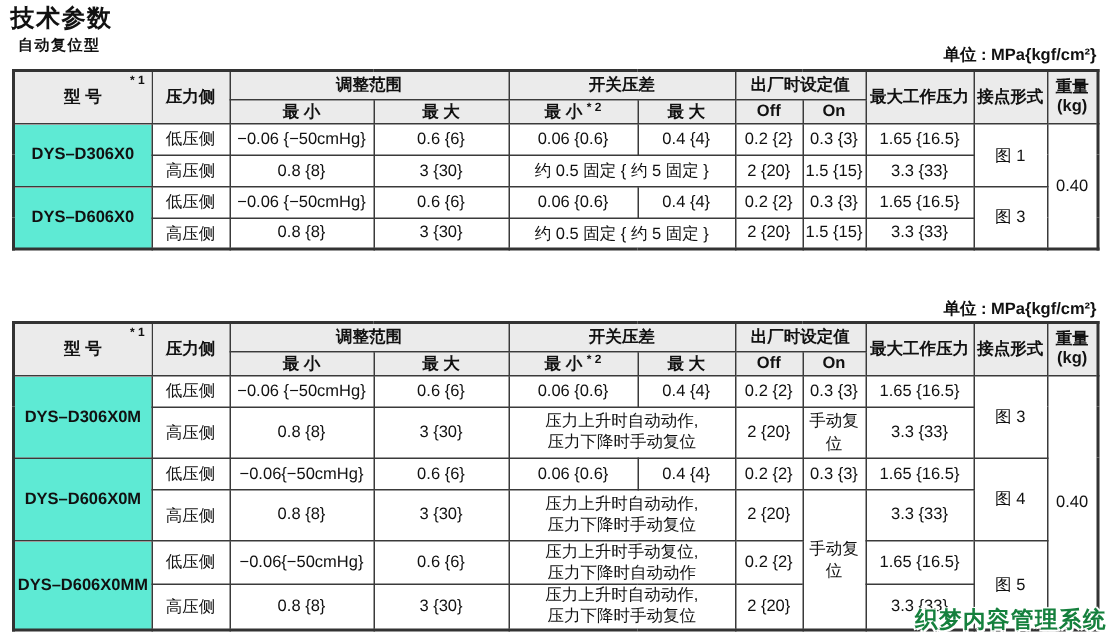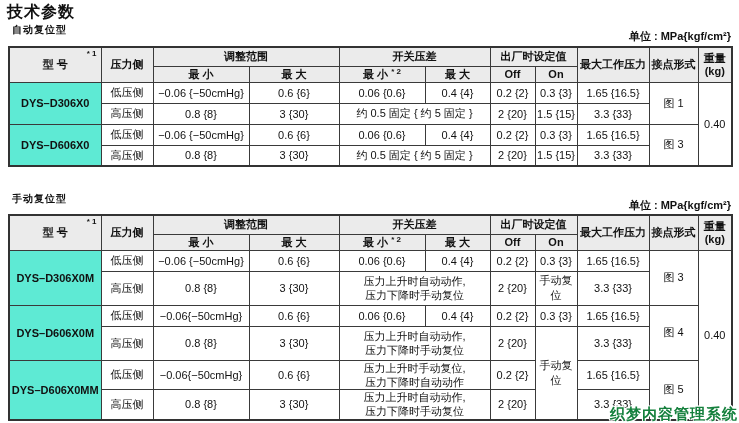--- a/index.html
+++ b/index.html
@@ -139,7 +139,6 @@
   </tbody>
     </table>
 
-  <div class="section-title st2">手动复位型</div>
   <div class="unit-label u2">单位 : MPa{kgf/cm²}</div>
 
   <table class="spec t2">

